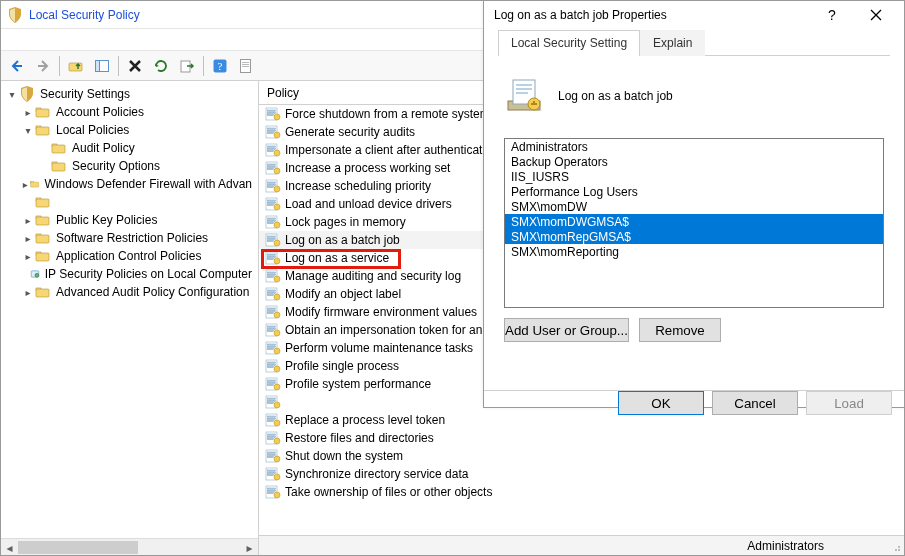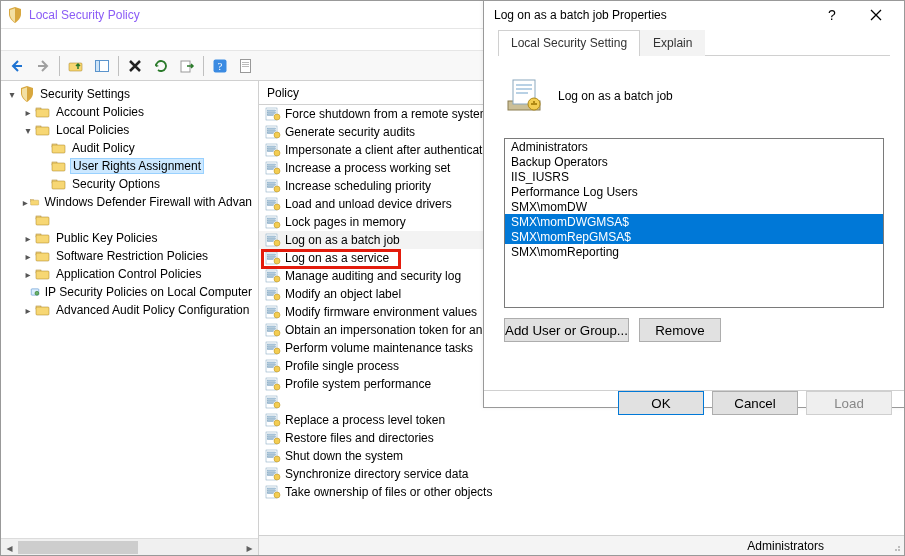--- a/index.html
+++ b/index.html
@@ -9,7 +9,7 @@
     .main-window { position: absolute; inset: 0; background: #fff; border: 1px solid #999; }
     .titlebar { height: 28px; display: flex; align-items: center; padding: 0 6px; background: #fff; border-bottom: 1px solid #e6e6e6; }
     .titlebar .app-icon { width: 16px; height: 16px; margin-right: 6px; }
-    .titlebar .title { font-size: 12px; color: #8b5cf6; }
+    .titlebar .title { font-size: 12px; color: #1d4ed8; }
     .menubar { height: 22px; display: flex; align-items: center; padding: 0 4px; border-bottom: 1px solid #e6e6e6; justify-content: flex-end; }
     .menubar .menu-item { padding: 2px 10px; cursor: default; }
     .toolbar { height: 30px; display: flex; align-items: center; gap: 2px; padding: 0 4px; border-bottom: 1px solid #d0d0d0; background: #f8f8f8; }

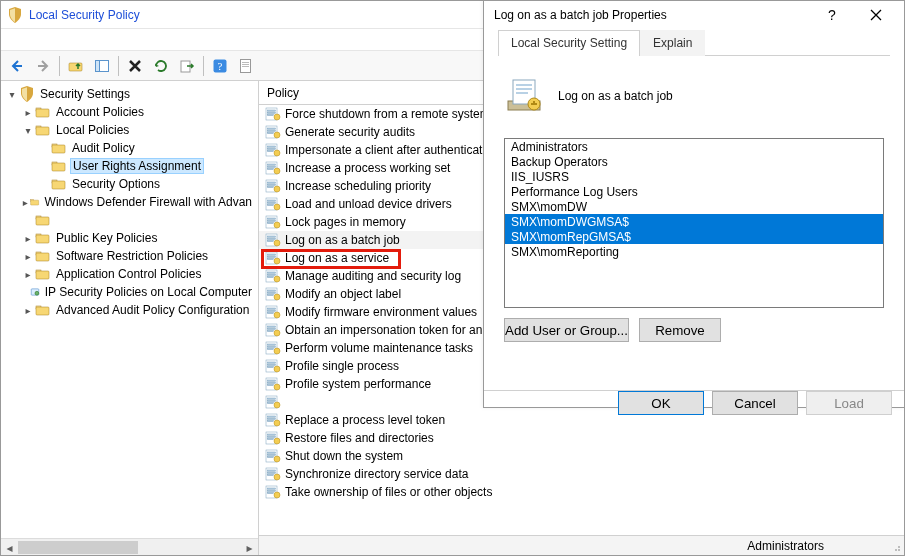--- a/index.html
+++ b/index.html
@@ -200,14 +200,6 @@
             </svg>
             <span class="label">Audit Policy</span>
           </div>
-          <div class="tree-row indent-2 selected">
-            <span class="expander"></span>
-            <svg class="ticon folder-ico folder-ico-rx" viewBox="0 0 16 16">
-              <rect x="1" y="4" width="5" height="3"></rect>
-              <rect x="1" y="5" width="13" height="8" rx="1"></rect>
-            </svg>
-            <span class="label">User Rights Assignment</span>
-          </div>
           <div class="tree-row indent-2">
             <span class="expander"></span>
             <svg class="ticon folder-ico folder-ico-rx" viewBox="0 0 16 16">

